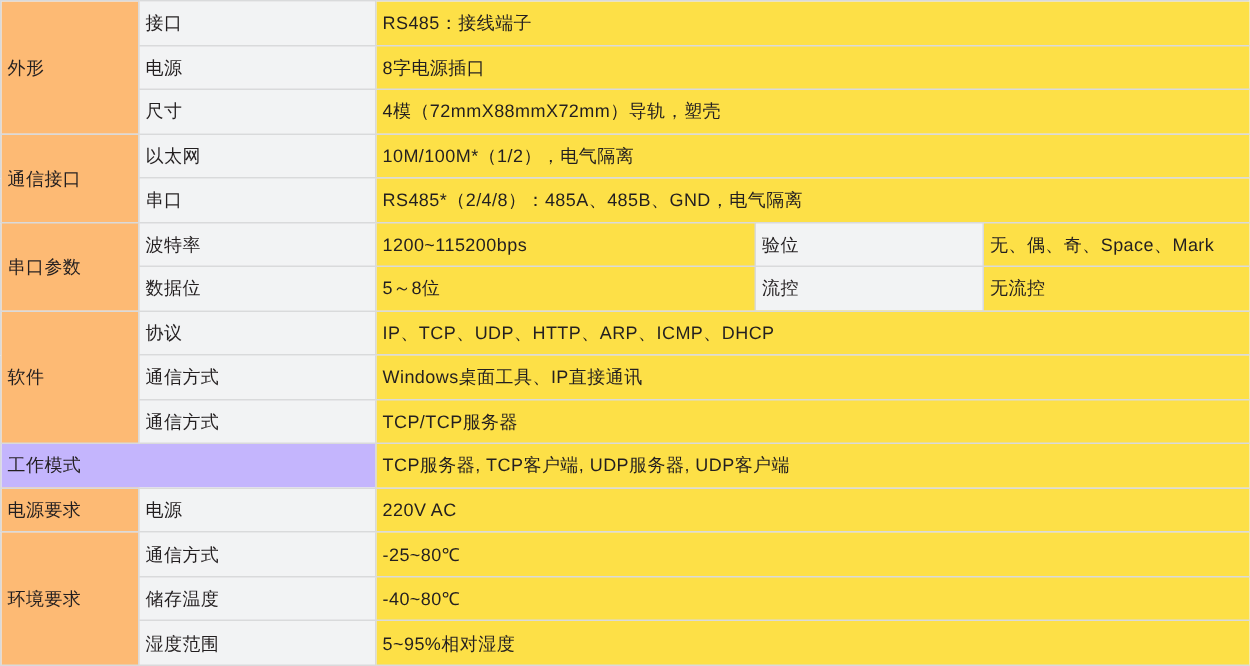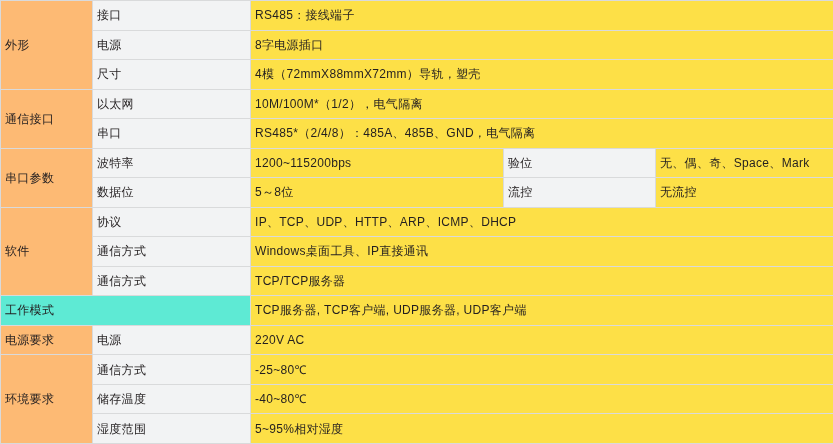--- a/index.html
+++ b/index.html
@@ -43,7 +43,7 @@
     background: #fde047;
   }
   td.mode-label {
-    background: #5eead4;
+    background: #c4b5fd;
     font-size: 12.5px;
   }
 </style>

